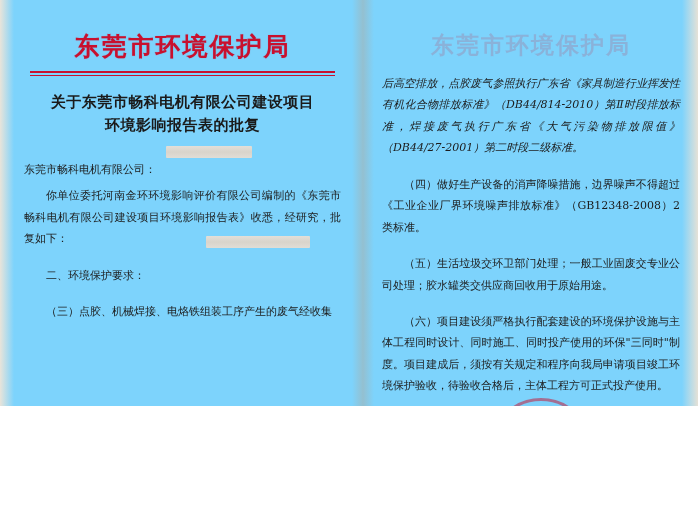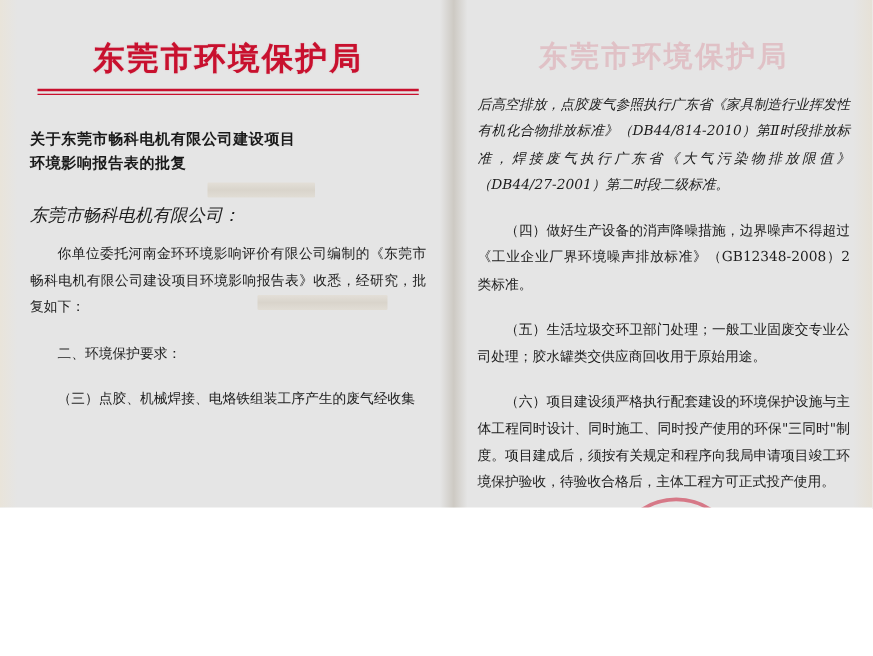--- a/index.html
+++ b/index.html
@@ -17,7 +17,7 @@
     position: relative;
     width: 698px;
     height: 406px;
-    background: #e5e5e5;
+    background: #7dd3fc;
     overflow: hidden;
   }
   

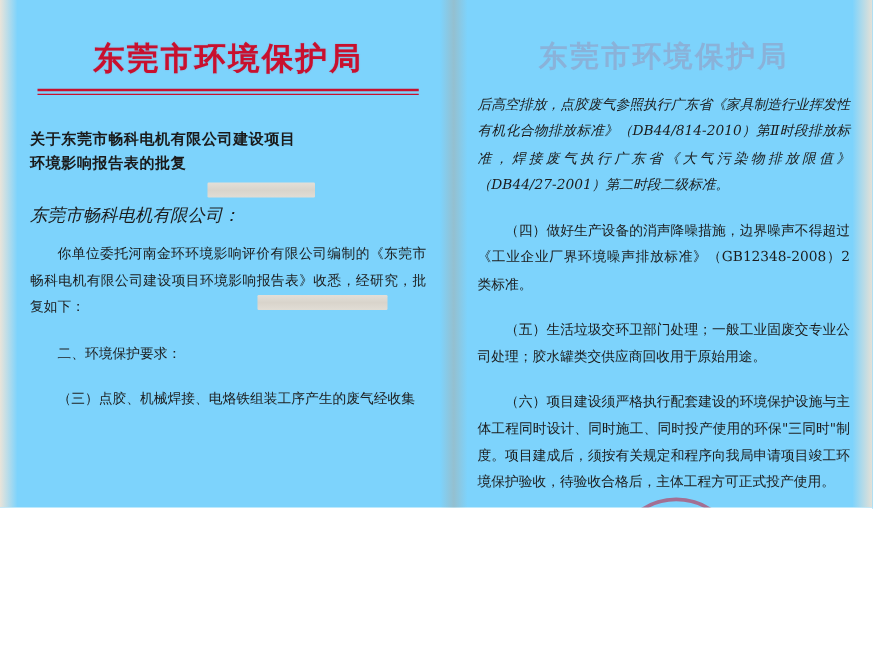--- a/index.html
+++ b/index.html
@@ -88,10 +88,11 @@
   }
 
   .doc-title {
-    margin-top: 26px;
-    font-family: "DejaVu Serif", "Liberation Serif", serif;
-    font-weight: bold;
-    font-size: 12px;
+    margin-top: 15px;
+    text-align: center;
+    font-family: "DejaVu Serif", "Liberation Serif", serif;
+    font-weight: bold;
+    font-size: 15px;
     color: #1a1a1a;
     line-height: 1.55;
     letter-spacing: 0.5px;

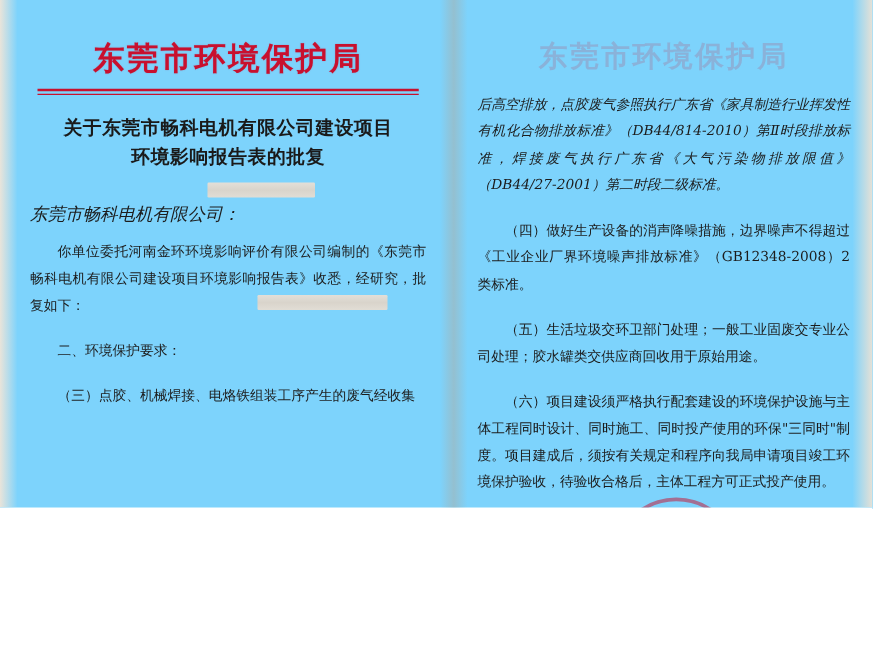--- a/index.html
+++ b/index.html
@@ -101,10 +101,9 @@
   .addressee {
     margin-top: 22px;
     font-family: "DejaVu Serif", "Liberation Serif", serif;
-    font-size: 14px;
+    font-size: 11px;
     color: #1c1c1c;
     line-height: 1.8;
-    font-style: italic;
   }
 
   .body-text {

